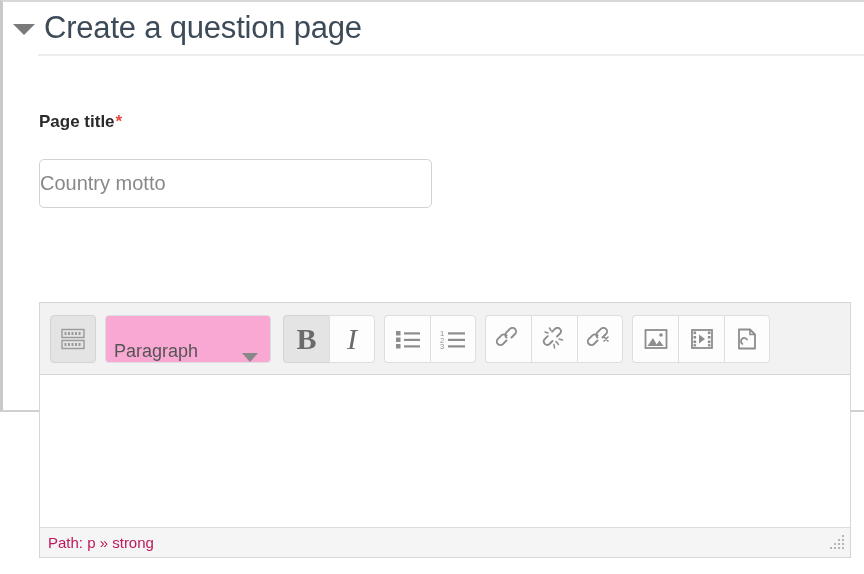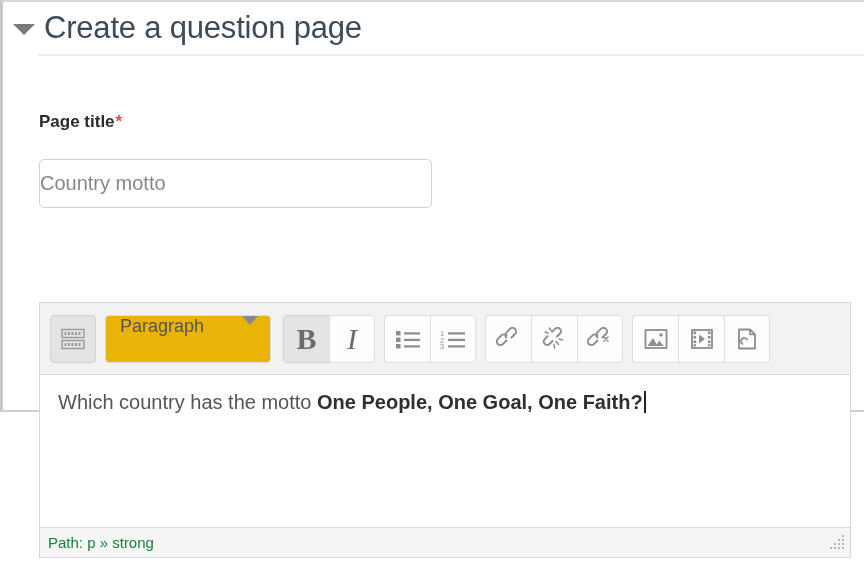--- a/index.html
+++ b/index.html
@@ -166,12 +166,12 @@
     height: 48px;
     box-sizing: border-box;
     border: 1px solid #dedede;
-    background: #eab308;
+    background: #f9a8d4;
     border-radius: 4px;
     display: flex;
-    align-items: flex-start;
+    align-items: flex-end;
     justify-content: space-between;
-    padding: 0 12px 0 14px;
+    padding: 0 12px 0 8px;
     margin-right: 12px;
     flex: none;
     cursor: pointer;

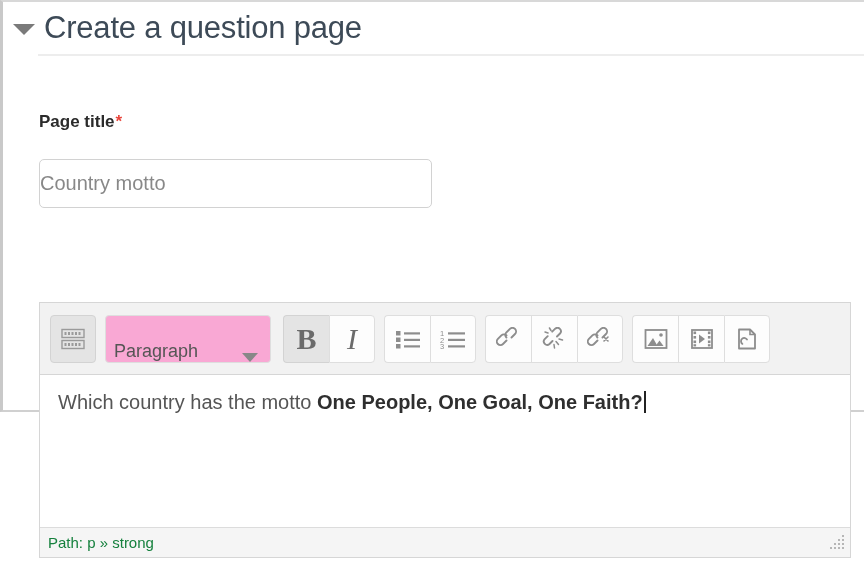--- a/index.html
+++ b/index.html
@@ -398,9 +398,6 @@
 
     </div>
 
-    <div class="editor-body">
-      <div class="editor-text"><span>Which country has the motto </span><b>One People, One Goal, One Faith?</b><span class="caret-bar"></span></div>
-    </div>
 
     <div class="editor-status">
       <span class="status-path">Path: p » strong</span>

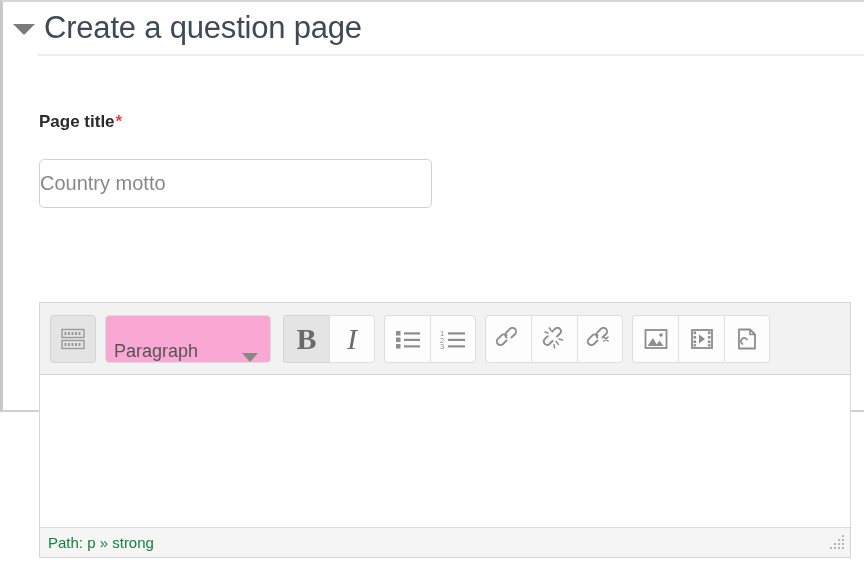--- a/index.html
+++ b/index.html
@@ -245,7 +245,7 @@
   }
   .status-path {
     font-size: 15px;
-    color: #15803d;
+    color: #be185d;
     white-space: nowrap;
   }
   .resize-handle {

